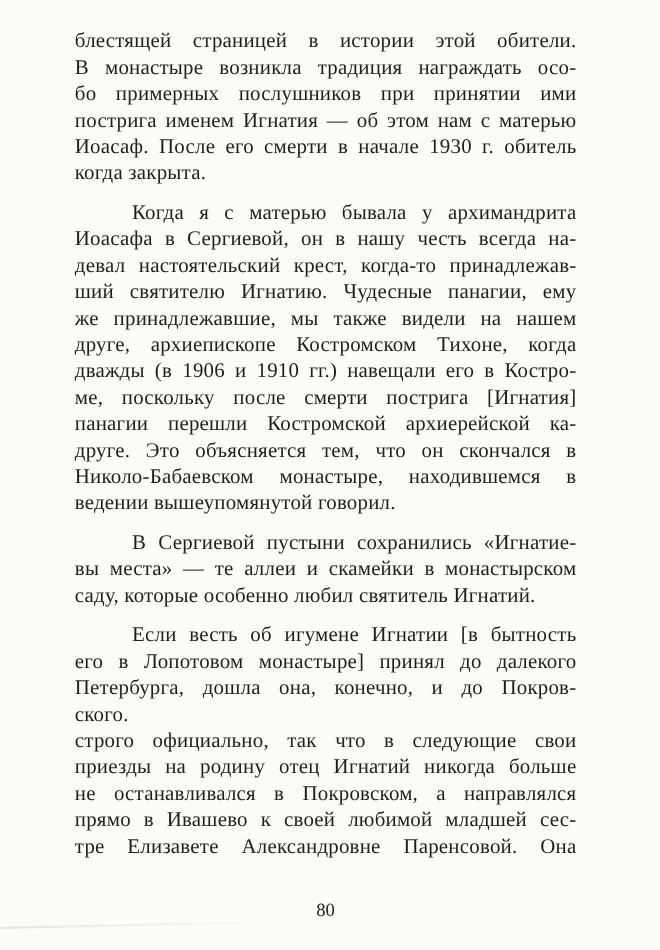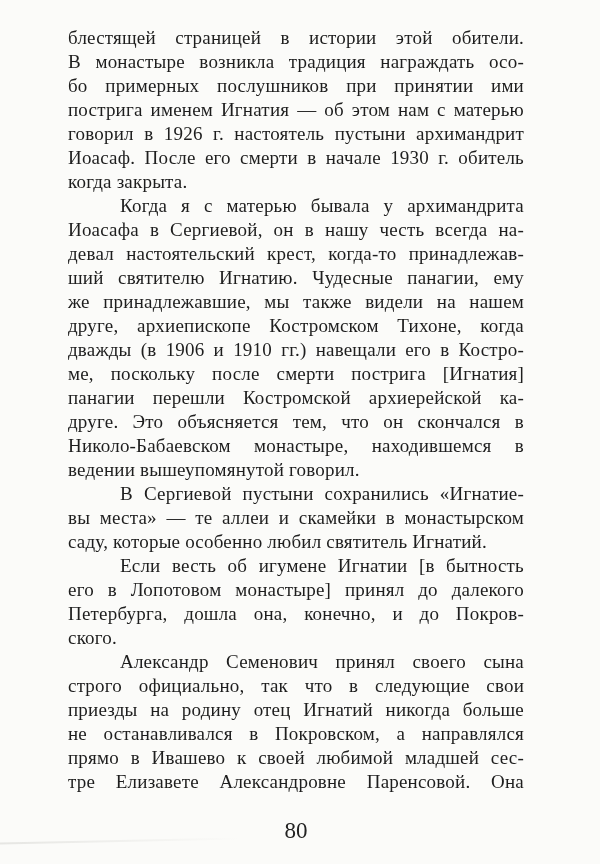--- a/index.html
+++ b/index.html
@@ -71,7 +71,6 @@
       <div class="line">В монастыре возникла традиция награждать осо-</div>
       <div class="line">бо примерных послушников при принятии ими</div>
       <div class="line">пострига именем Игнатия — об этом нам с матерью</div>
-      <div class="line">говорил в 1926 г. настоятель пустыни архимандрит</div>
       <div class="line">Иоасаф. После его смерти в начале 1930 г. обитель</div>
       <div class="line para-end">когда закрыта.</div>
       <div class="line indent">Когда я с матерью бывала у архимандрита</div>

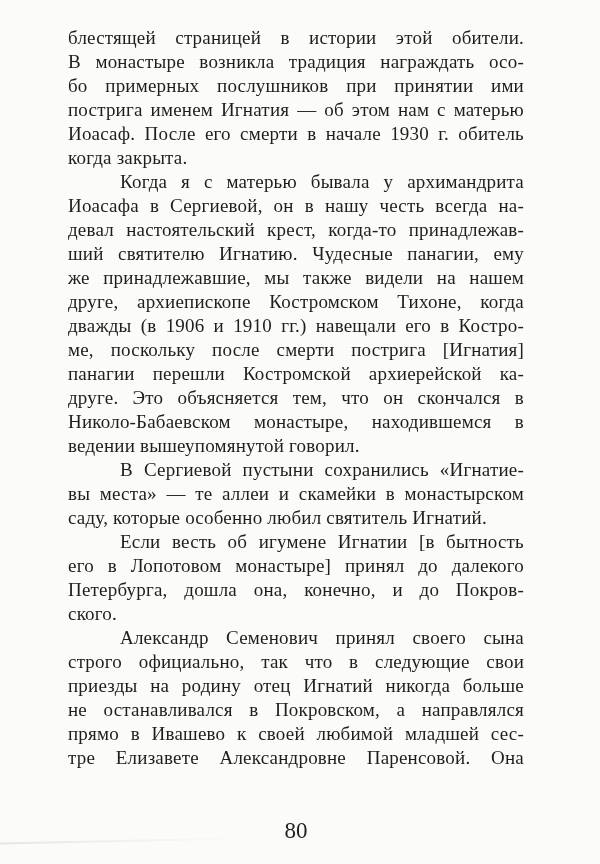--- a/index.html
+++ b/index.html
@@ -41,6 +41,7 @@
   }
   .line.indent {
     text-indent: 52px;
+    margin-top: 12px;
   }
   .page-number {
     position: absolute;

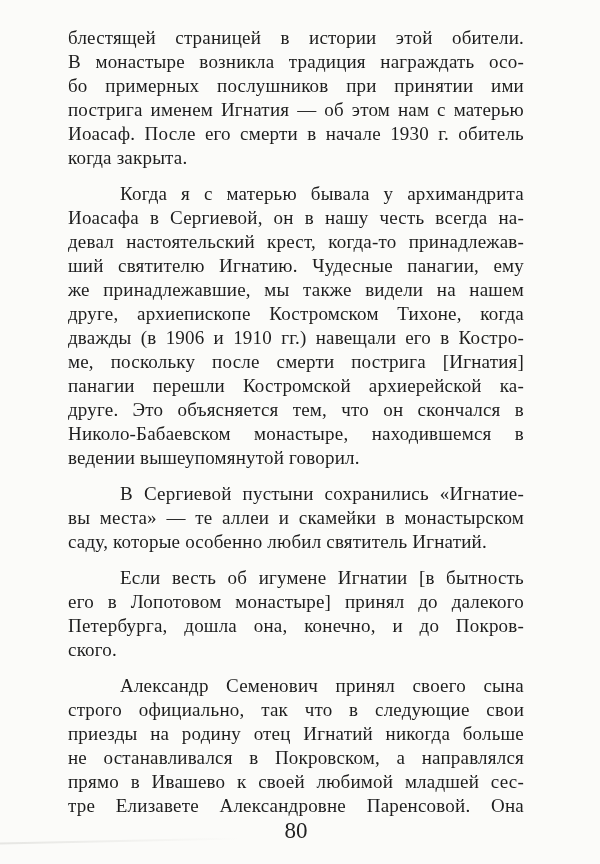--- a/index.html
+++ b/index.html
@@ -93,7 +93,6 @@
       <div class="line">его в Лопотовом монастыре] принял до далекого</div>
       <div class="line">Петербурга, дошла она, конечно, и до Покров-</div>
       <div class="line para-end">ского.</div>
-      <div class="line indent">Александр Семенович принял своего сына</div>
       <div class="line">строго официально, так что в следующие свои</div>
       <div class="line">приезды на родину отец Игнатий никогда больше</div>
       <div class="line">не останавливался в Покровском, а направлялся</div>

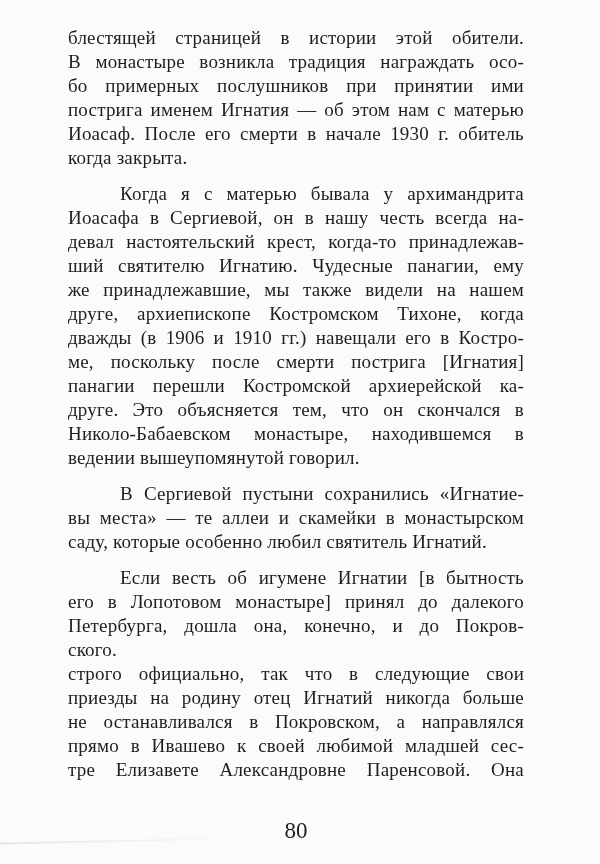--- a/index.html
+++ b/index.html
@@ -49,7 +49,7 @@
     top: 818px;
     width: 456px;
     text-align: center;
-    font-size: 23px;
+    font-size: 17px;
     color: #222222;
   }
   

